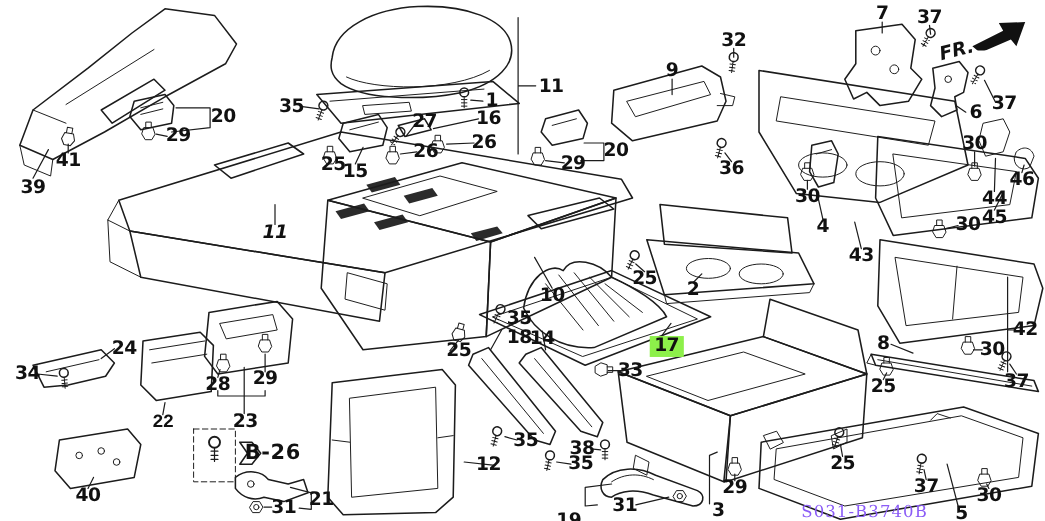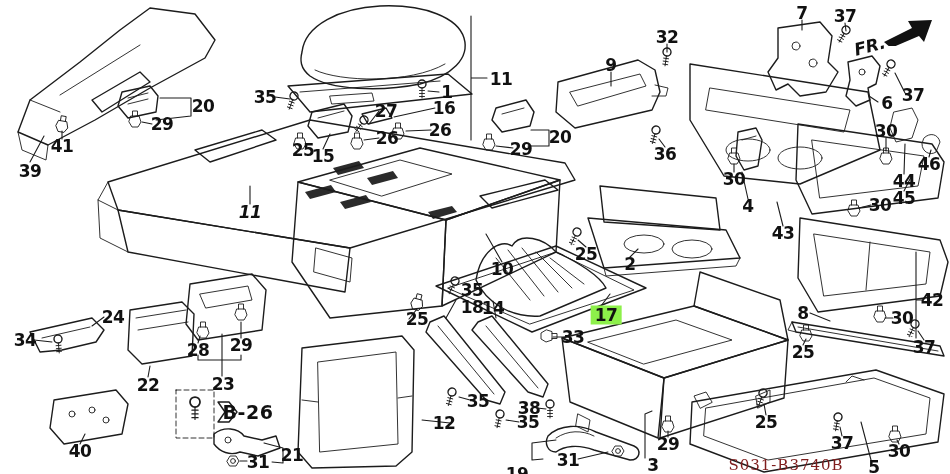--- a/index.html
+++ b/index.html
@@ -340,7 +340,7 @@
       <div class="callout" style="left: 25px; top: 340px;">34</div>
       <div class="callout" style="left: 198px; top: 350px;">28</div>
       <div class="callout" style="left: 241px; top: 345px;">29</div>
-      <div class="callout" style="left: 148px; top: 385px;">22</div>
+      <div class="callout" style="left: 148px; top: 385px; font-family: Liberation Mono, monospace;">22</div>
       <div class="callout" style="left: 223px; top: 384px;">23</div>
       <div class="callout" style="left: 80px; top: 451px;">40</div>
       <div class="callout ref" style="left: 248px; top: 412px;">B-26</div>

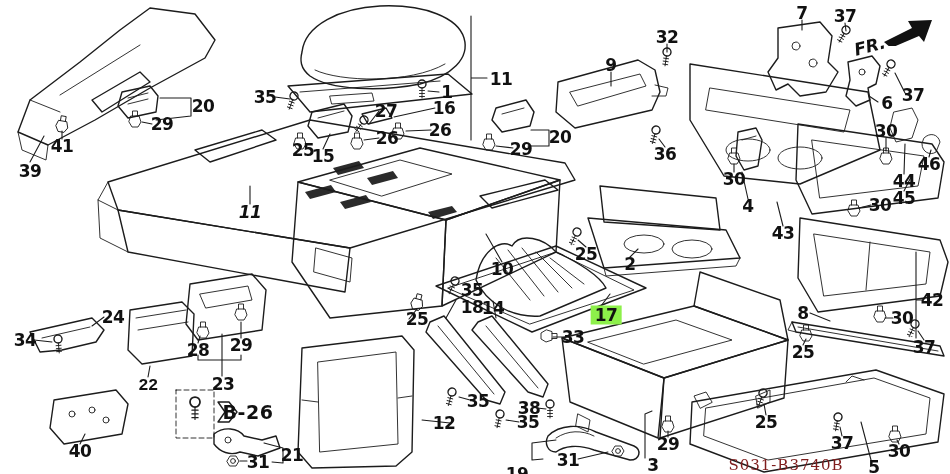--- a/index.html
+++ b/index.html
@@ -21,7 +21,7 @@
                  transform:rotate(-14deg);}
   #frbox svg{position:absolute;left:36px;top:-4px;}
   #code{position:absolute;left:706px;top:456px;width:160px;text-align:center;
-        font-family:"DejaVu Serif","Liberation Serif",serif;font-size:15px;color:#7f1d1d;letter-spacing:1px;}
+        font-family:"DejaVu Serif","Liberation Serif",serif;font-size:15px;color:#8b5cf6;letter-spacing:1px;}
 </style>
 </head>
 <body>

